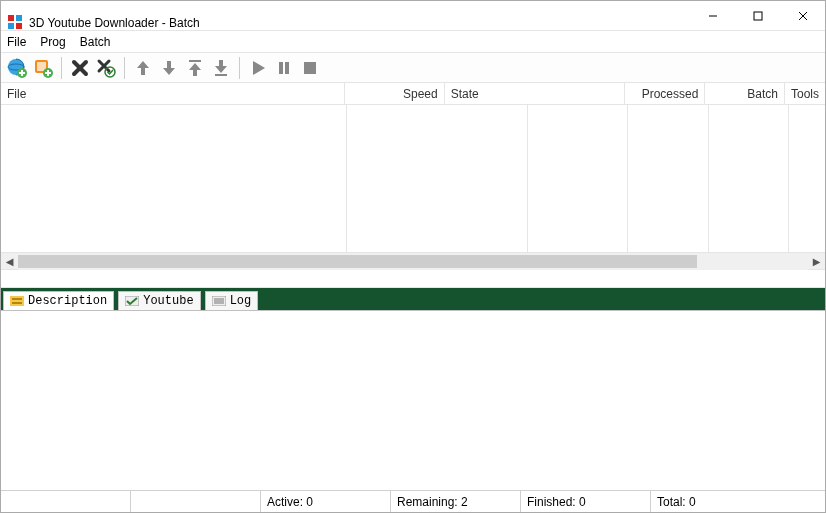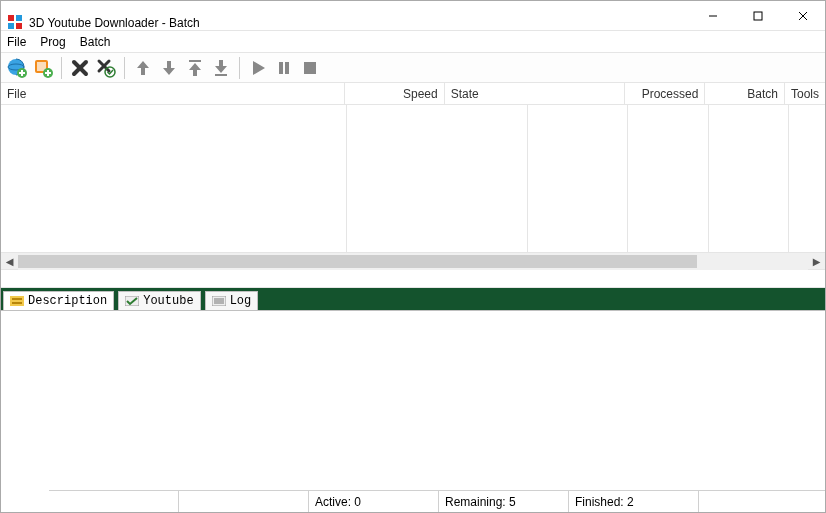--- a/index.html
+++ b/index.html
@@ -32,7 +32,7 @@
   .tab.active { background:#fff; }
   .tab .ticon { width:14px; height:10px; display:inline-block; }
   .tabcontent { flex:1; border-top:1px solid #c0c0c0; background:#fff; }
-  .statusbar { height:22px; display:flex; border-top:1px solid #d0d0d0; font-size:12px;margin-left:48px; }
+  .statusbar { height:22px; display:flex; border-top:1px solid #d0d0d0; font-size:12px; }
   .sb-cell { border-right:1px solid #d0d0d0; padding:3px 6px; display:flex; align-items:center; }
 </style>
 </head>

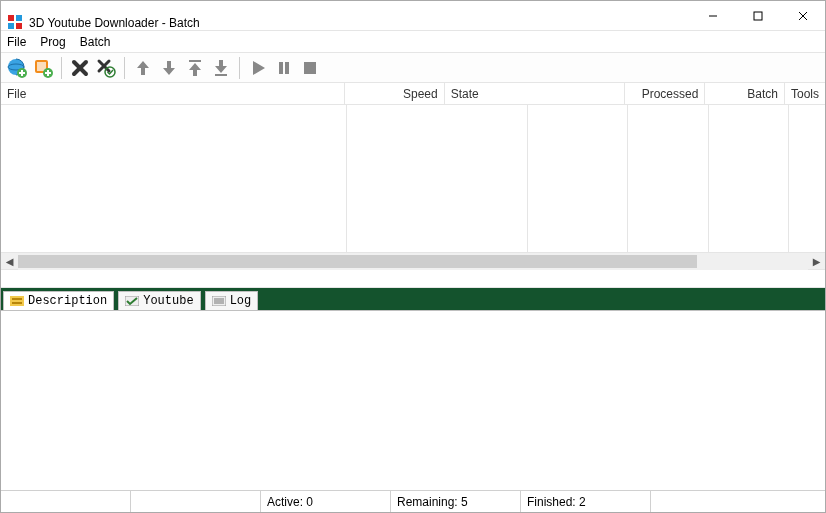--- a/index.html
+++ b/index.html
@@ -212,7 +212,7 @@
     <div class="sb-cell" style="width:130px"></div>
     <div class="sb-cell" style="width:130px"></div>
     <div class="sb-cell" style="width:130px">Active: 0</div>
-    <div class="sb-cell" style="width:130px">Remaining: 5</div>
+    <div class="sb-cell" style="width:130px">Remaining: 2</div>
     <div class="sb-cell" style="width:130px">Finished: 2</div>
   </div>
 

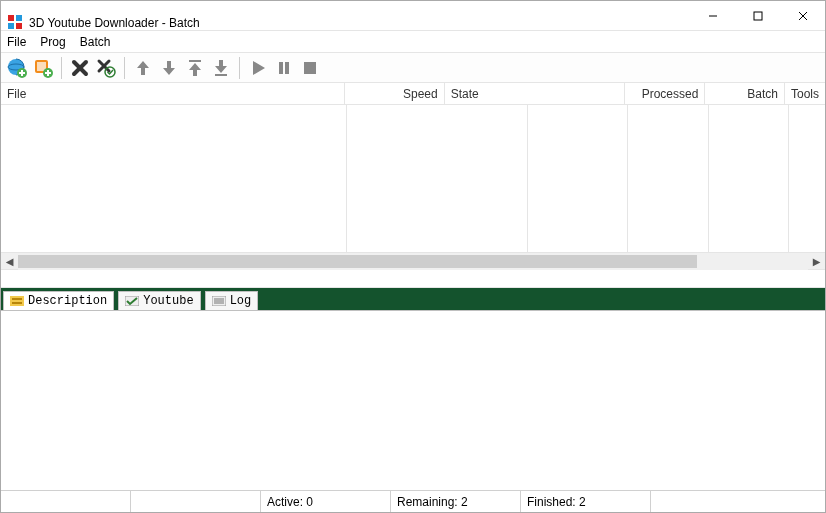--- a/index.html
+++ b/index.html
@@ -213,7 +213,7 @@
     <div class="sb-cell" style="width:130px"></div>
     <div class="sb-cell" style="width:130px">Active: 0</div>
     <div class="sb-cell" style="width:130px">Remaining: 2</div>
-    <div class="sb-cell" style="width:130px">Finished: 2</div>
+    <div class="sb-cell" style="width:130px">Finished: 0</div>
   </div>
 
 </div>

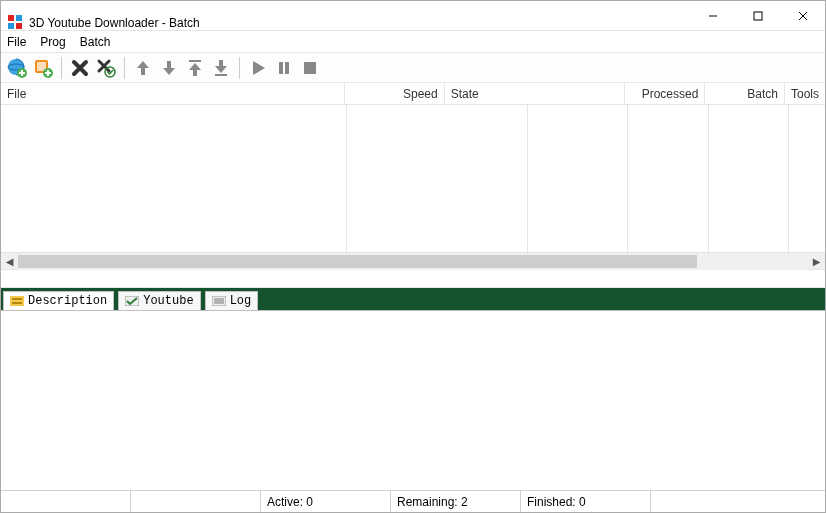--- a/index.html
+++ b/index.html
@@ -214,6 +214,7 @@
     <div class="sb-cell" style="width:130px">Active: 0</div>
     <div class="sb-cell" style="width:130px">Remaining: 2</div>
     <div class="sb-cell" style="width:130px">Finished: 0</div>
+    <div class="sb-cell" style="flex:1;border-right:none">Total: 0</div>
   </div>
 
 </div>

